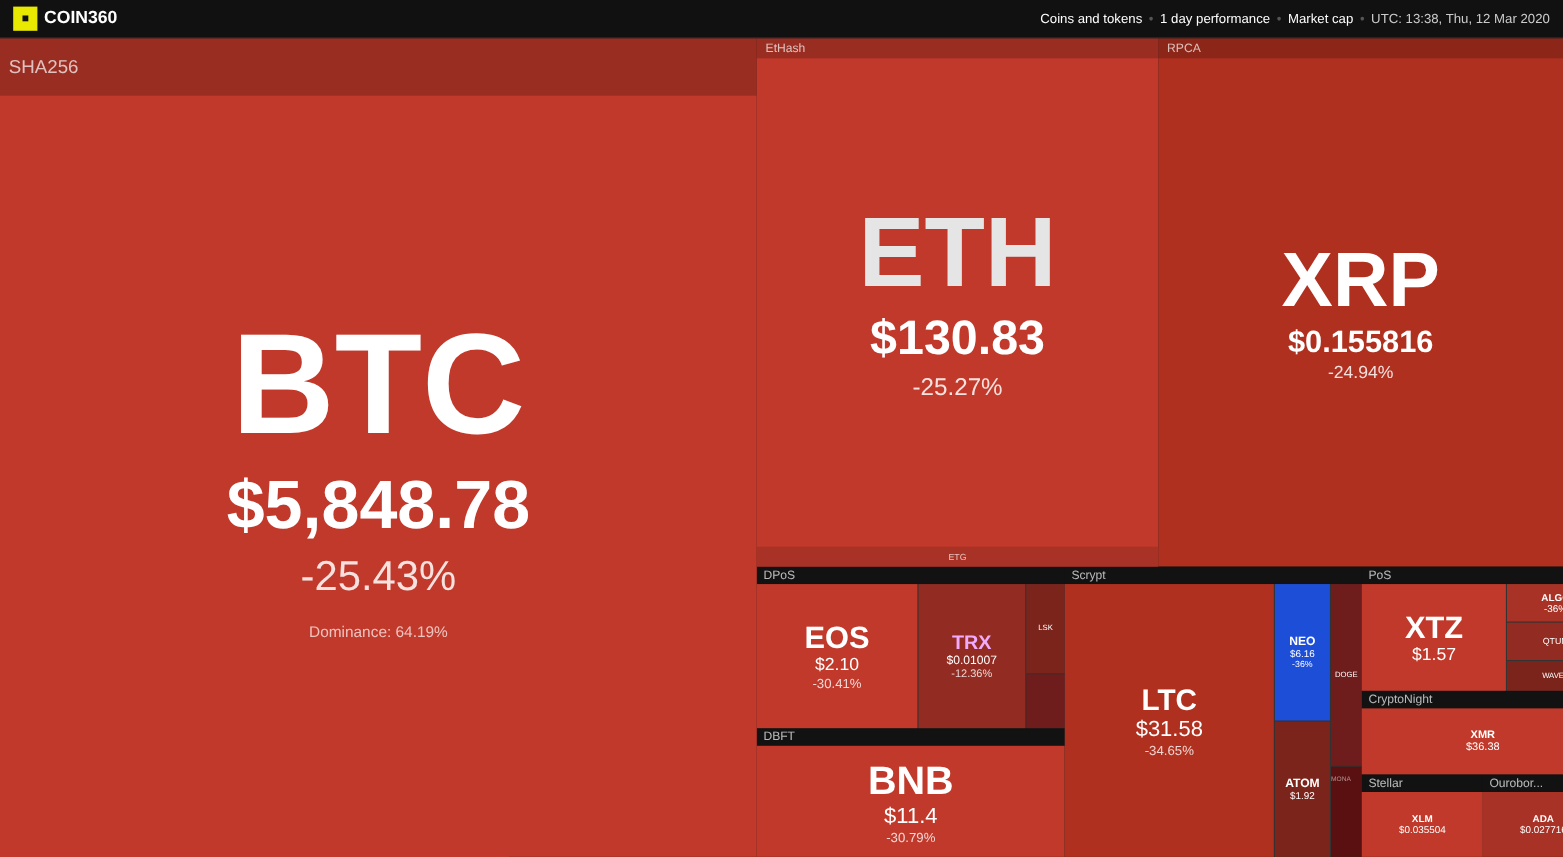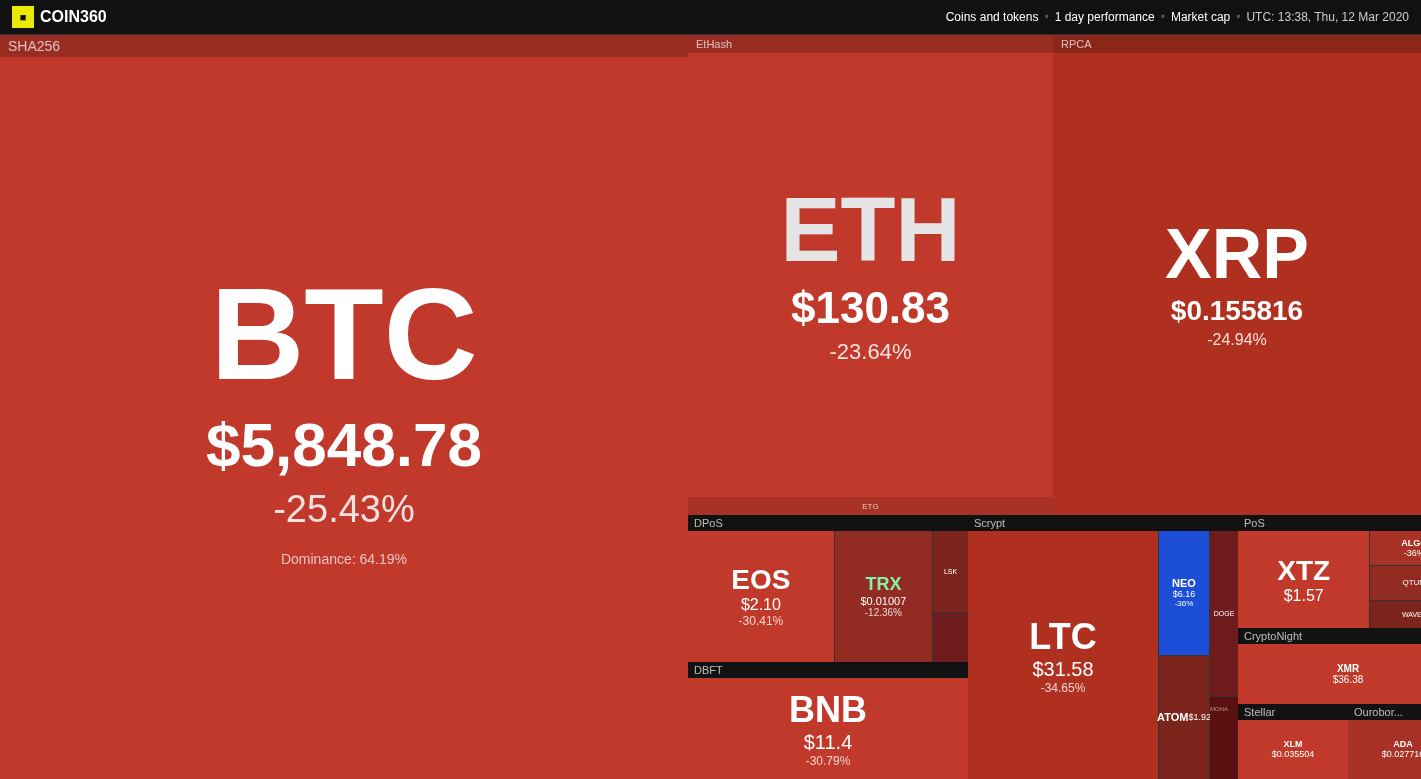--- a/index.html
+++ b/index.html
@@ -68,9 +68,9 @@
       position: relative;
     }
     #btc-block .section-label {
-      font-size: 14px;
+      font-size: 17px;
       color: rgba(255,255,255,0.7);
-      padding: 3px 8px;
+      padding: 16px 8px;
       background: rgba(0,0,0,0.2);
     }
     #btc-block .btc-content {

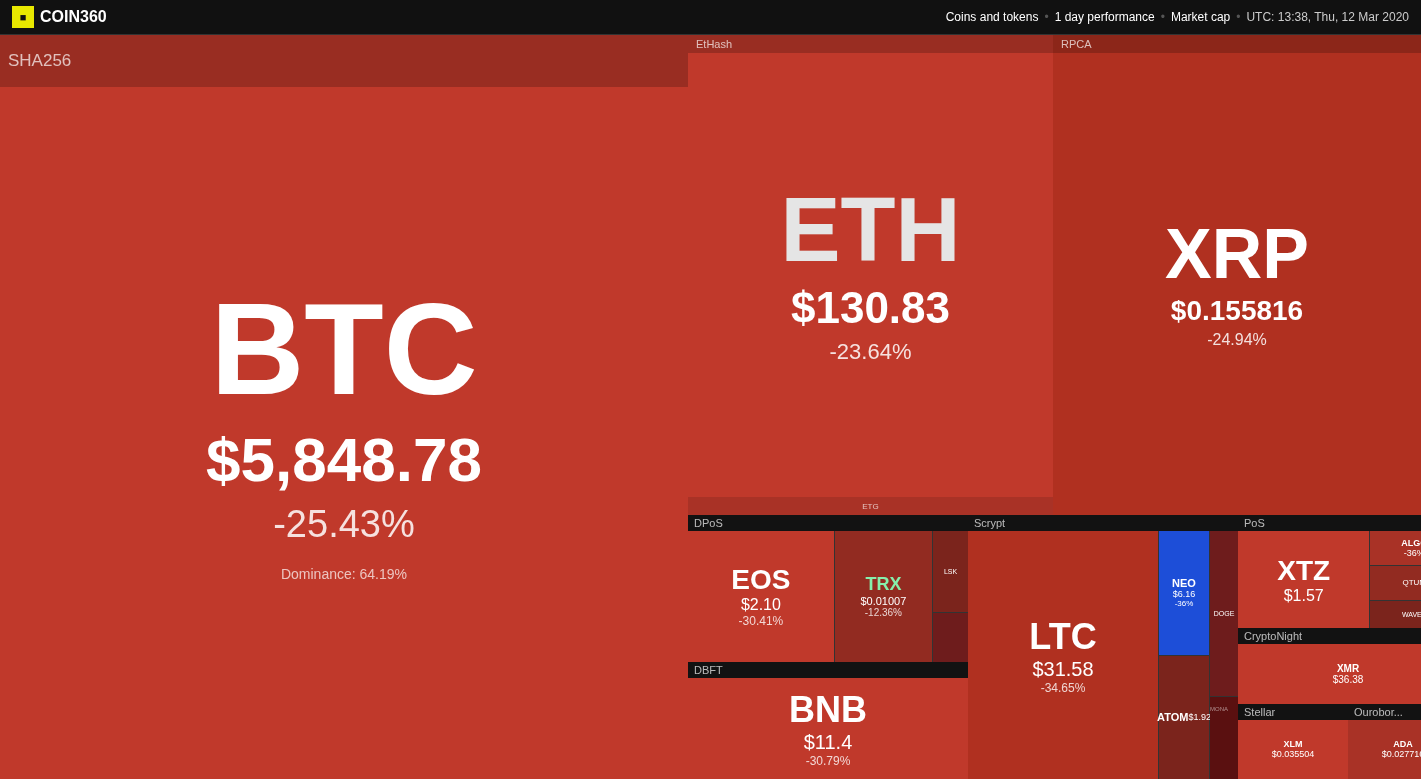--- a/index.html
+++ b/index.html
@@ -232,7 +232,7 @@
         <div class="eth-content">
           <div class="eth-name">ETH</div>
           <div class="eth-price">$130.83</div>
-          <div class="eth-change">-23.64%</div>
+          <div class="eth-change">-25.27%</div>
         </div>
 
         <div style="height:18px; background:#a93226; display:flex; align-items:center; justify-content:center; font-size:8px; color:rgba(255,255,255,0.7);">

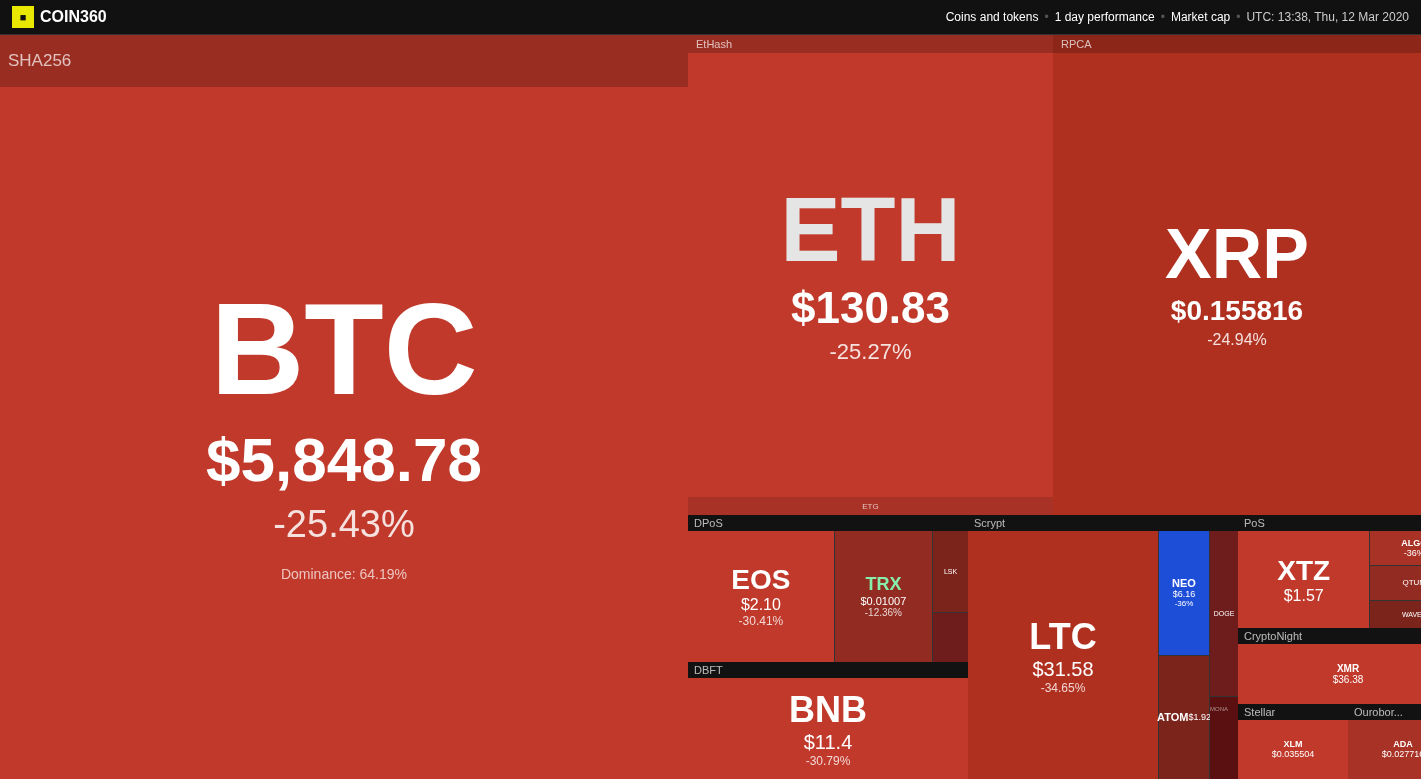--- a/index.html
+++ b/index.html
@@ -177,7 +177,7 @@
       flex: 0.8;
       display: flex; flex-direction: column; justify-content: center; align-items: center;
     }
-    .trx-name { font-size: 18px; font-weight: bold; color: #86efac; }
+    .trx-name { font-size: 18px; font-weight: bold; color: #f0abfc; }
     .trx-price { font-size: 11px; color: white; }
     .trx-change { font-size: 10px; color: rgba(255,255,255,0.8); }
     .xtz-name { font-size: 28px; font-weight: bold; color: white; }

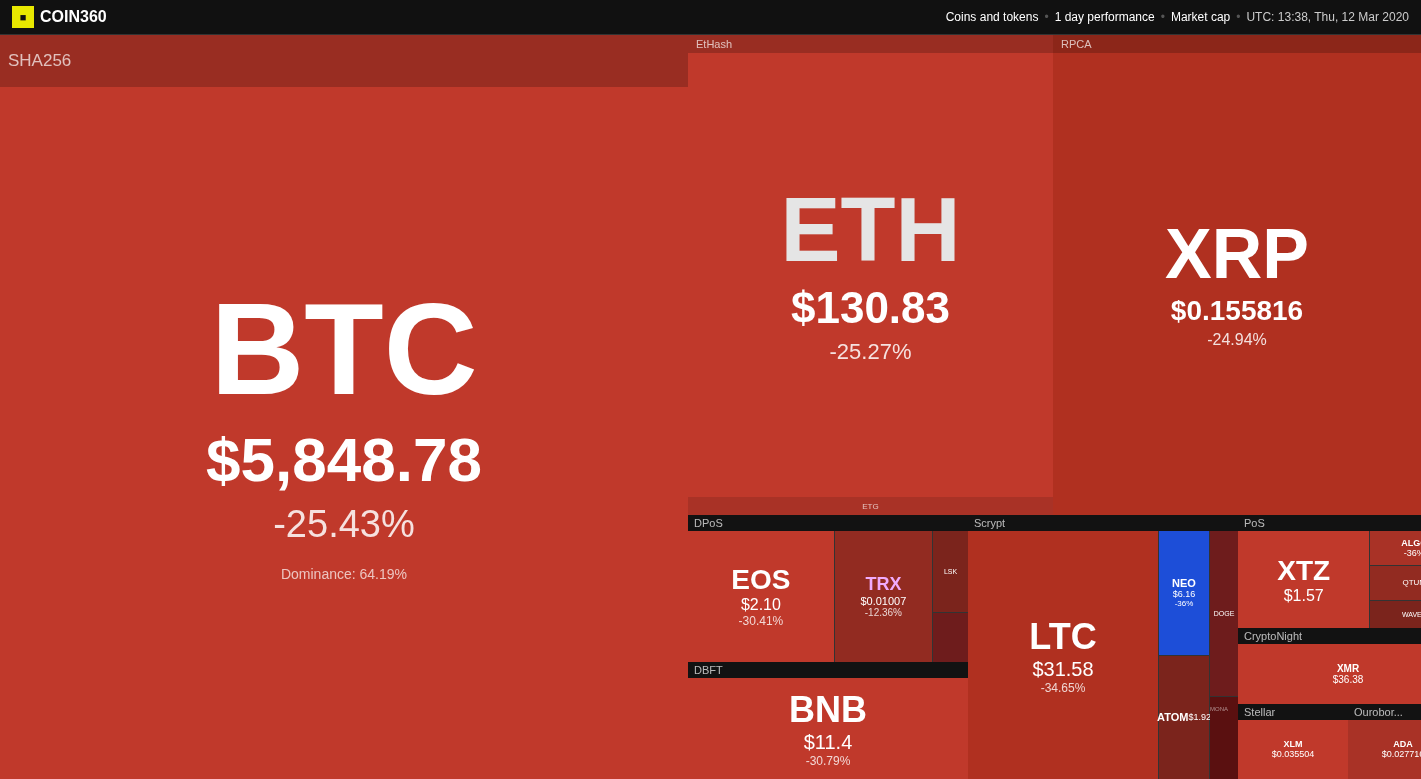--- a/index.html
+++ b/index.html
@@ -185,7 +185,7 @@
     .bnb-name { font-size: 36px; font-weight: bold; color: white; }
     .bnb-price { font-size: 20px; color: white; }
     .bnb-change { font-size: 12px; color: rgba(255,255,255,0.8); }
-    .ltc-name { font-size: 36px; font-weight: bold; color: white; }
+    .ltc-name { font-size: 27px; font-weight: bold; color: white; }
     .ltc-price { font-size: 20px; color: white; }
     .ltc-change { font-size: 12px; color: rgba(255,255,255,0.8); }
   </style>

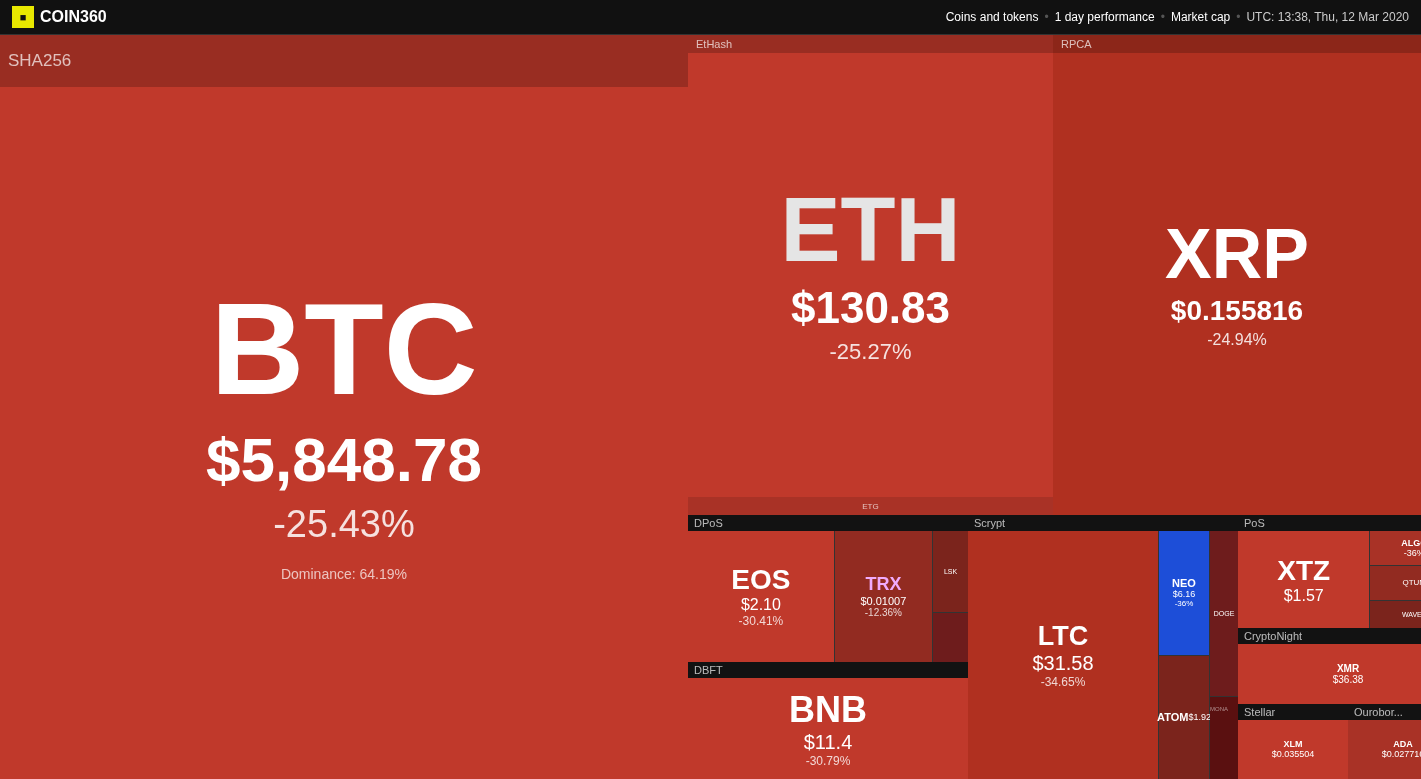--- a/index.html
+++ b/index.html
@@ -305,7 +305,7 @@
                 <span style="font-size:9px;">$6.16</span>
                 <span style="font-size:8px;">-36%</span>
               </div>
-              <div style="background:#7b241c; flex:1; display:flex; flex-direction:row; justify-content:center; align-items:center; font-size:11px; color:white;">
+              <div style="background:#7b241c; flex:1; display:flex; flex-direction:column; justify-content:center; align-items:center; font-size:11px; color:white;">
                 <span style="font-weight:bold;">ATOM</span>
                 <span style="font-size:9px;">$1.92</span>
               </div>

